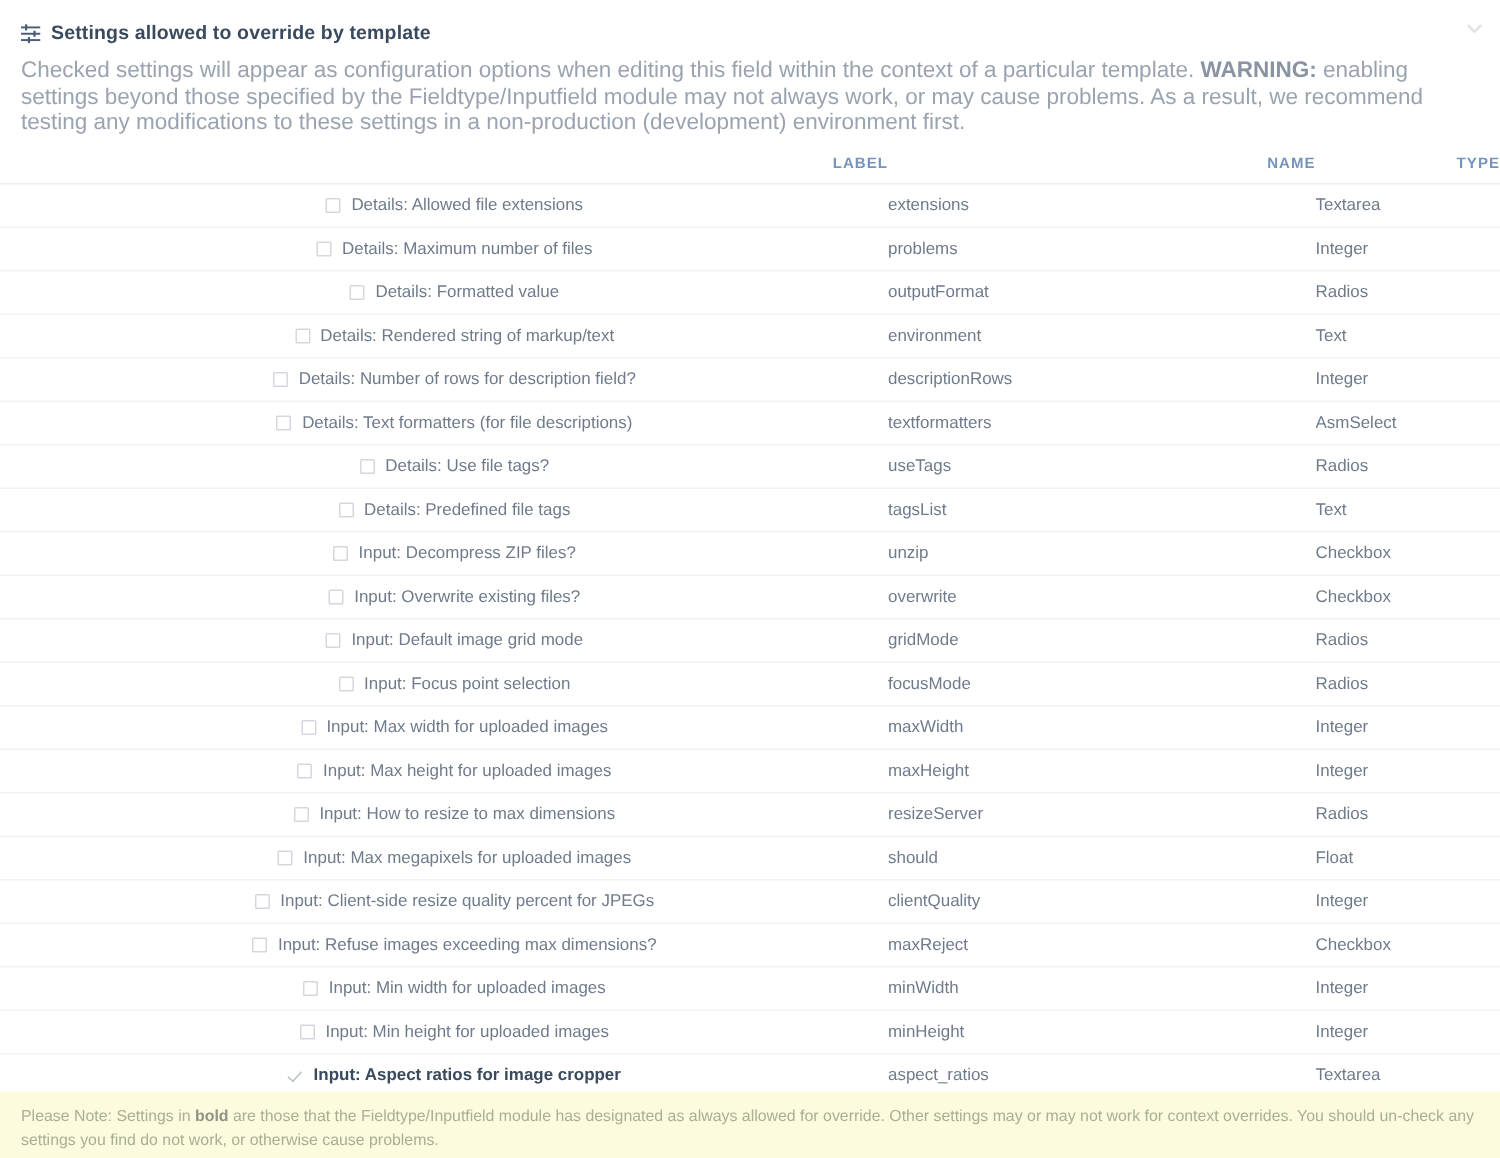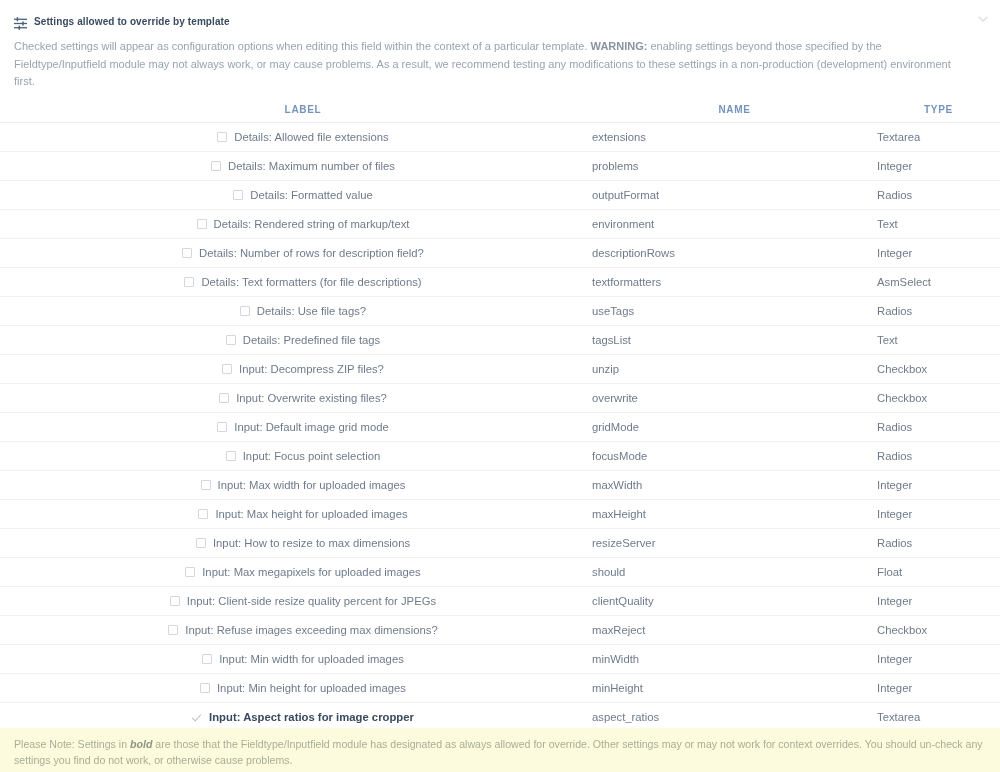--- a/index.html
+++ b/index.html
@@ -35,7 +35,7 @@
     color: #4a5f77;
   }
   .panel-title {
-    font-size: 10px;
+    font-size: 13px;
     font-weight: bold;
     color: #3a4a5e;
     letter-spacing: .1px;

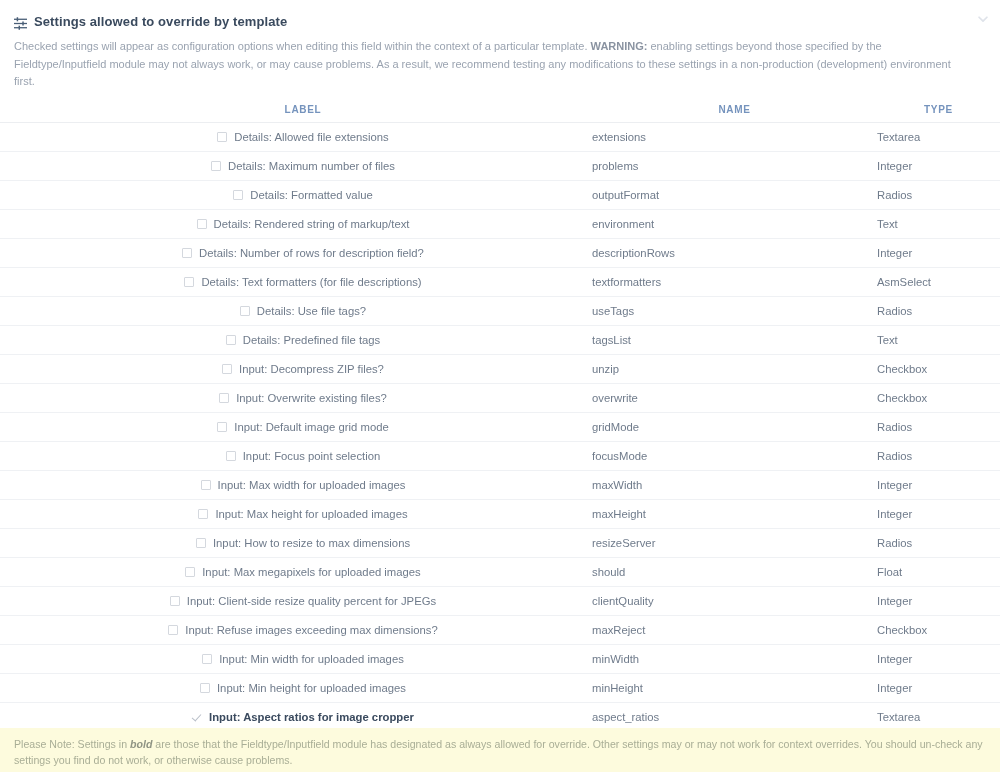--- a/index.html
+++ b/index.html
@@ -55,7 +55,7 @@
   
   .panel-desc {
     padding: 6px 14px 0 14px;
-    font-size: 11px;
+    font-size: 15px;
     line-height: 17.5px;
     color: #9aa3b0;
     max-width: 986px;

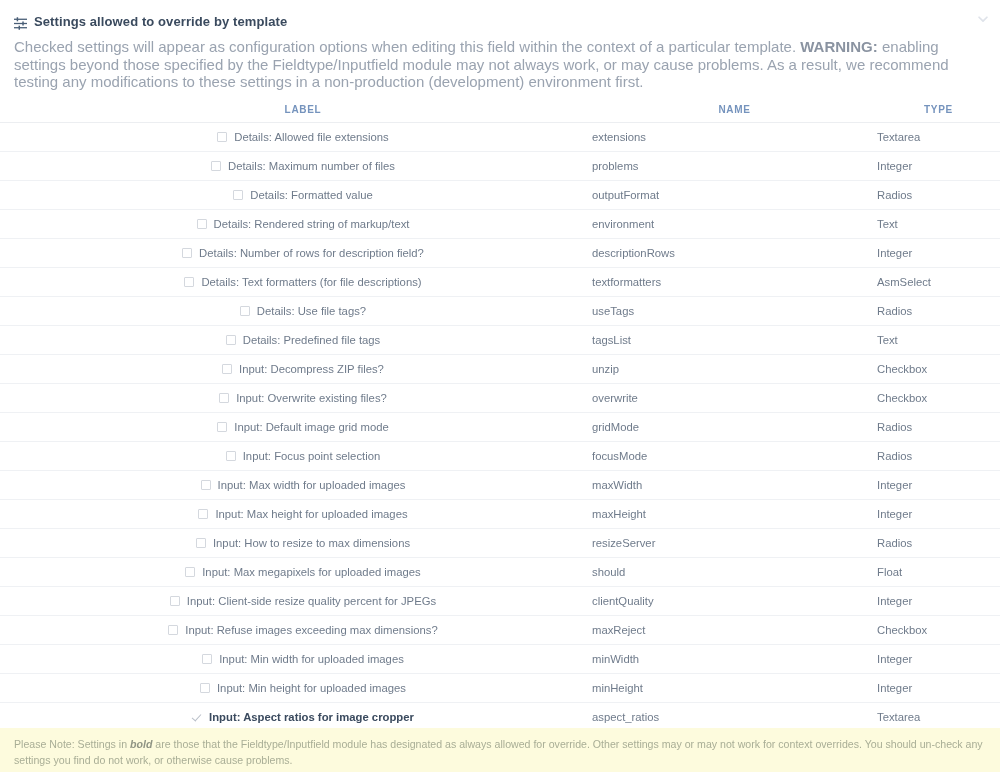--- a/index.html
+++ b/index.html
@@ -74,7 +74,7 @@
     table-layout: fixed;
   }
   .settings-table th {
-    text-align: center;
+    text-align: right;
     font-size: 10px;
     font-weight: bold;
     letter-spacing: .7px;

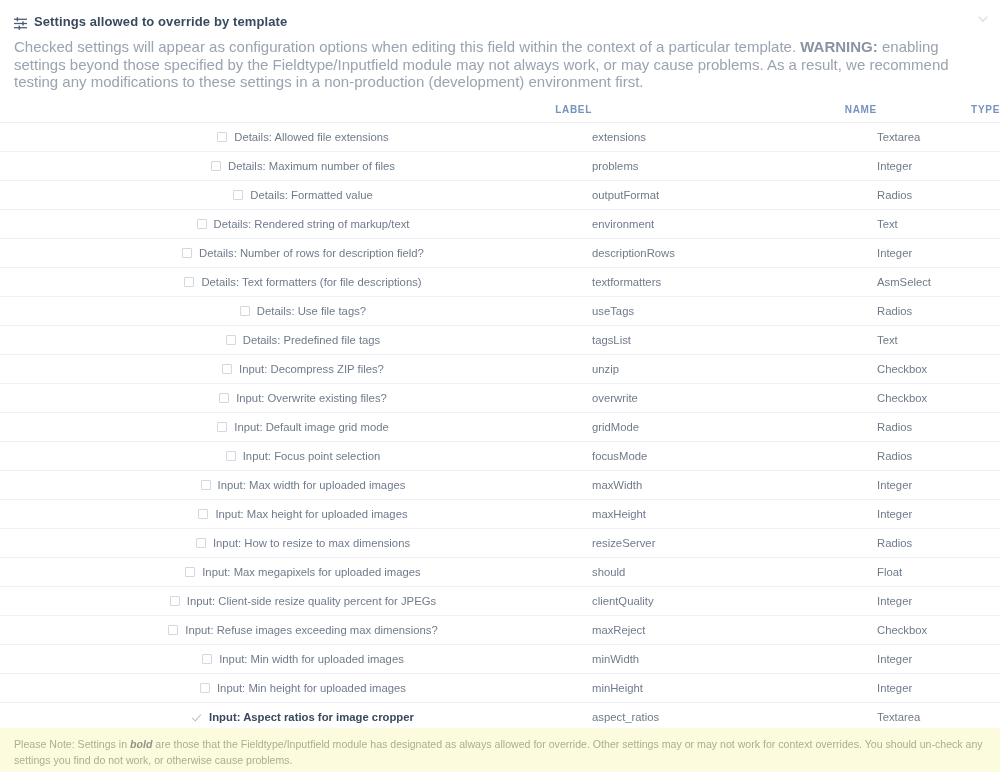--- a/index.html
+++ b/index.html
@@ -151,7 +151,7 @@
     line-height: 16px;
     color: #a9ae96;
   }
-  .note b { font-weight: bold; color: #8f9484; font-style: italic; }
+  .note b { font-weight: bold; color: #8f9484; }
 </style>
 </head>
 <body>

